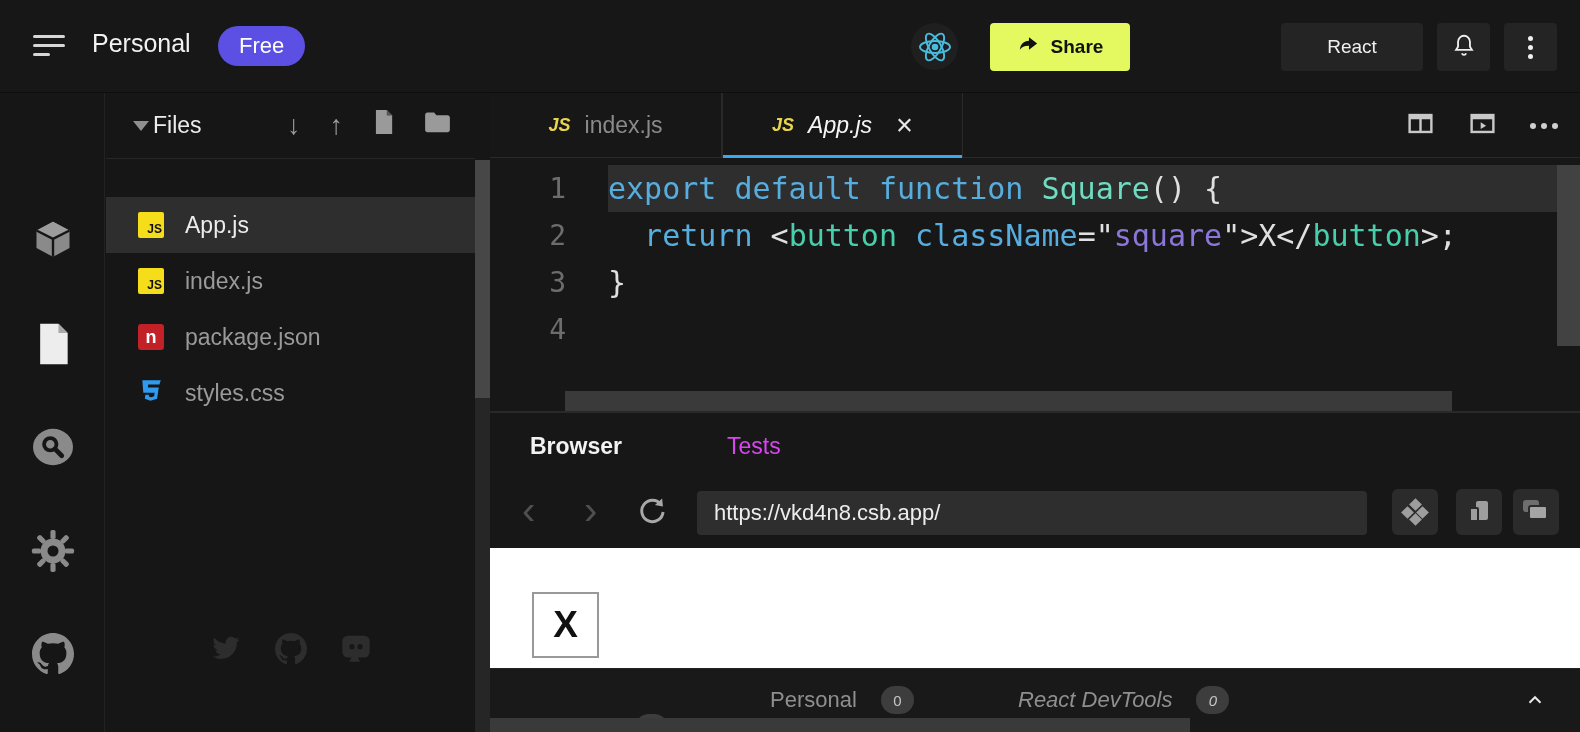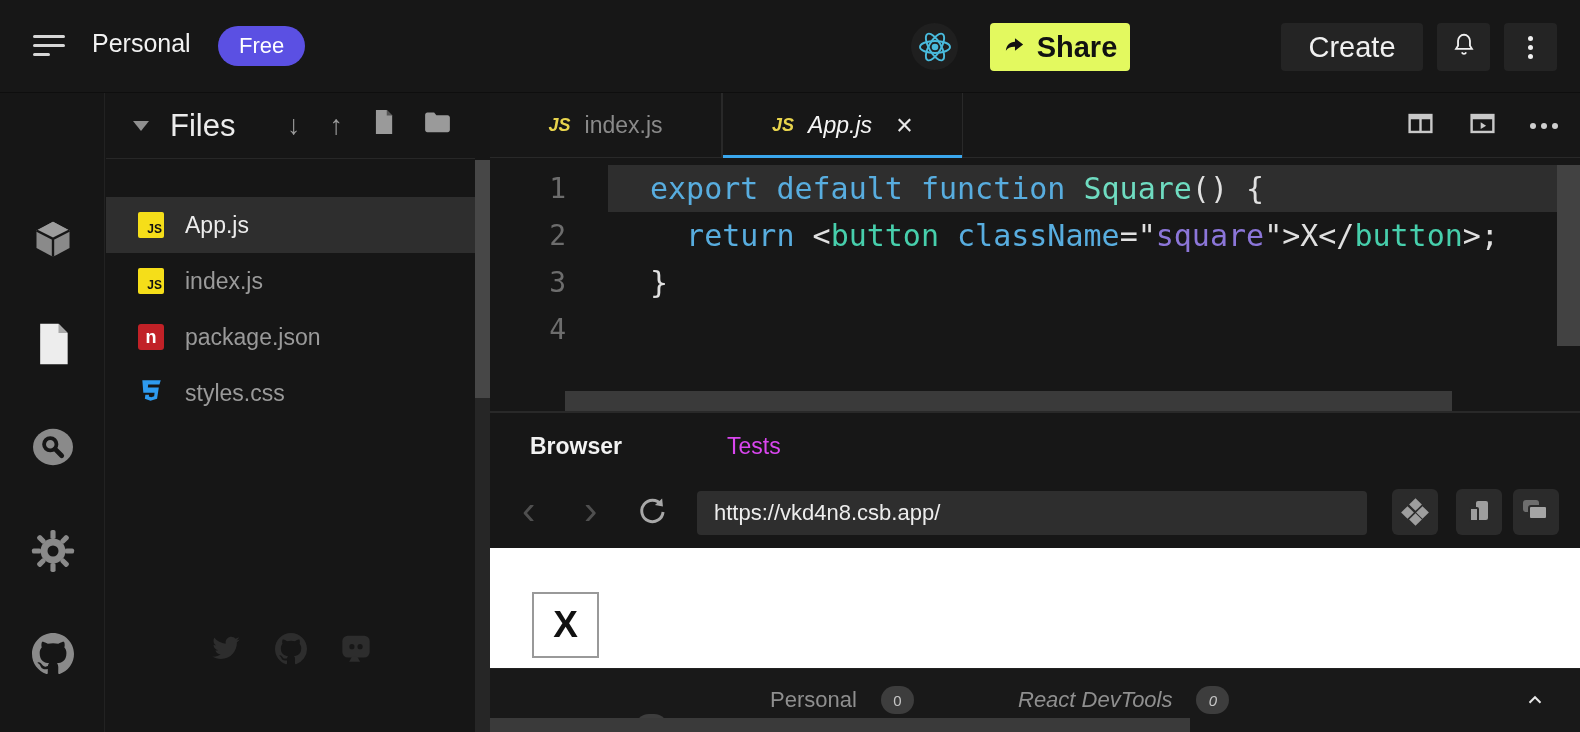--- a/index.html
+++ b/index.html
@@ -16,7 +16,7 @@
   .ws-label { position:absolute; left:92px; top:29px; font-size:25px; font-weight:500; color:#f2f2f2; }
   .plan-badge { position:absolute; left:218px; top:26px; height:40px; line-height:40px; padding:0 21px; border-radius:20px; background:#5B50E3; color:#fff; font-size:22px; }
   .react-logo { position:absolute; left:911px; top:23px; width:47px; height:47px; border-radius:50%; background:#1f1f1f; display:flex; align-items:center; justify-content:center; }
-  .hbtn { position:absolute; top:23px; height:48px; border-radius:4px; display:flex; align-items:center; justify-content:center; gap:11px; font-size:29px; cursor:pointer; }
+  .hbtn { position:absolute; top:23px; height:48px; border-radius:4px; display:flex; align-items:center; justify-content:center; gap:11px; font-size:19px; cursor:pointer; }
   .btn-share { left:990px; width:140px; background:#E3F95F; color:#111; font-weight:600; }
   .btn-fork { left:1145px; width:122px; background:#242424; color:#f0f0f0; }
   .btn-create { left:1281px; width:142px; background:#242424; color:#f0f0f0; }

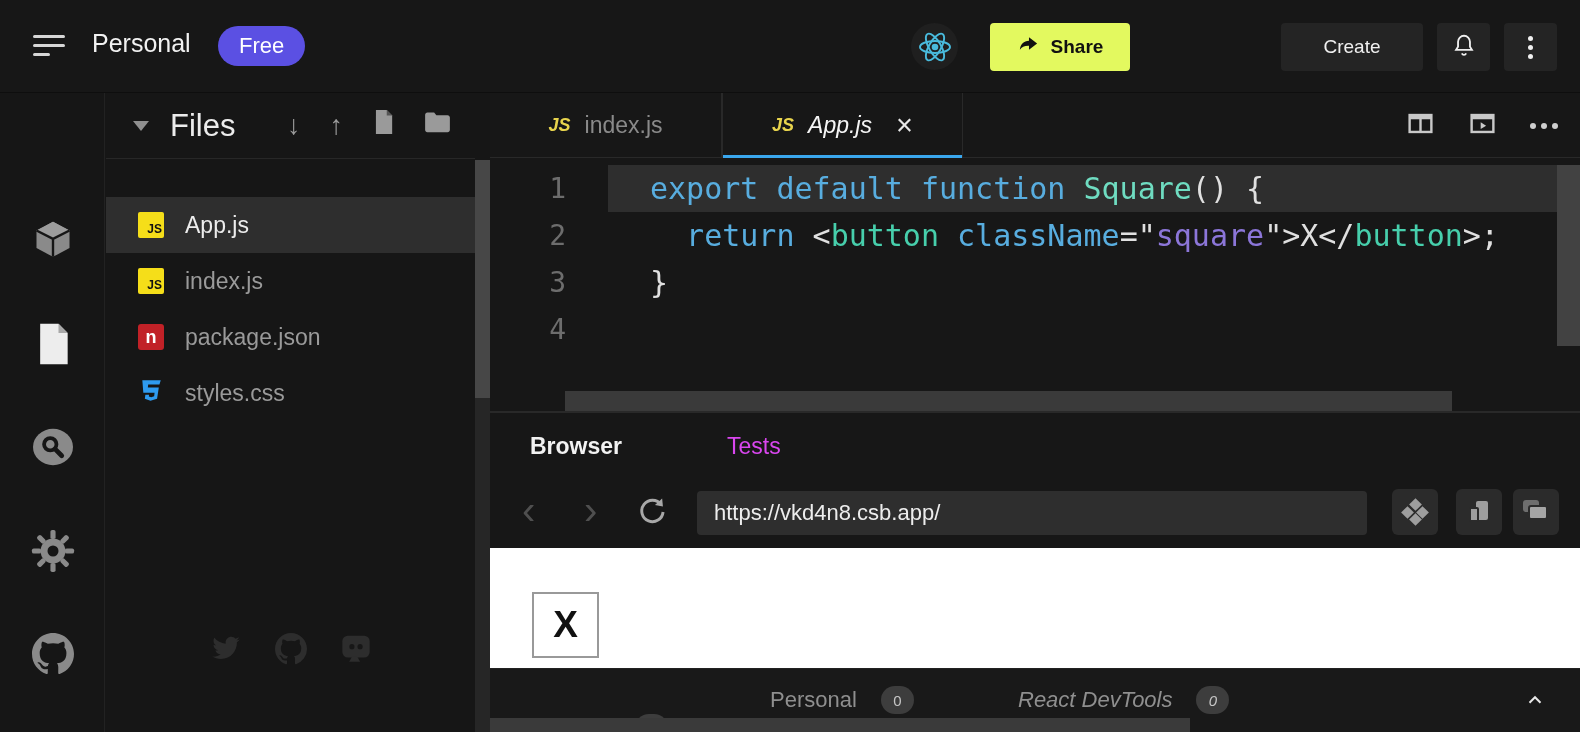--- a/index.html
+++ b/index.html
@@ -140,7 +140,7 @@
 
 
     <div class="hbtn btn-create">
-      <span>Create</span>
+      <span>React</span>
     </div>
 
     <div class="hbtn btn-bell">

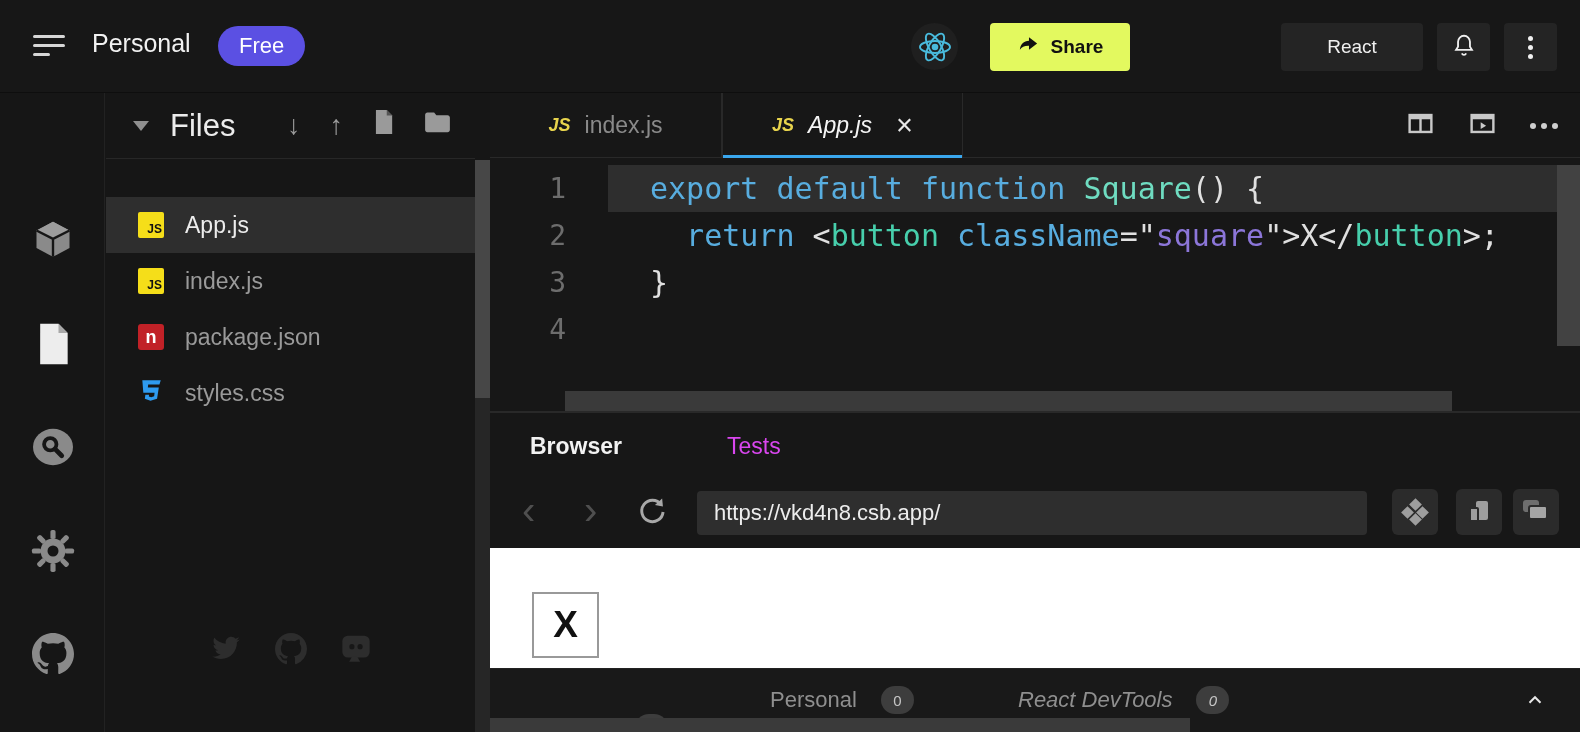--- a/index.html
+++ b/index.html
@@ -32,7 +32,7 @@
   .files { position:absolute; left:106px; top:93px; width:369px; bottom:0; background:#161616; }
   .panel-head { position:absolute; left:0; width:100%; height:66px; display:flex; align-items:center; border-bottom:1px solid #272727; }
   .chev-down { width:0; height:0; border-left:8px solid transparent; border-right:8px solid transparent; border-top:10px solid #8f8f8f; margin-left:27px; }
-  .panel-title { margin-left:21px; font-size:31px; color:#ececec; }
+  .panel-title { margin-left:4px; font-size:23px; color:#ececec; }
   .head-icons { margin-left:auto; margin-right:24px; display:flex; align-items:center; gap:29px; }
   .head-icons .gi { color:#9a9a9a; font-size:27px; cursor:pointer; }
   .file-rows { position:absolute; left:0; top:104px; width:100%; }

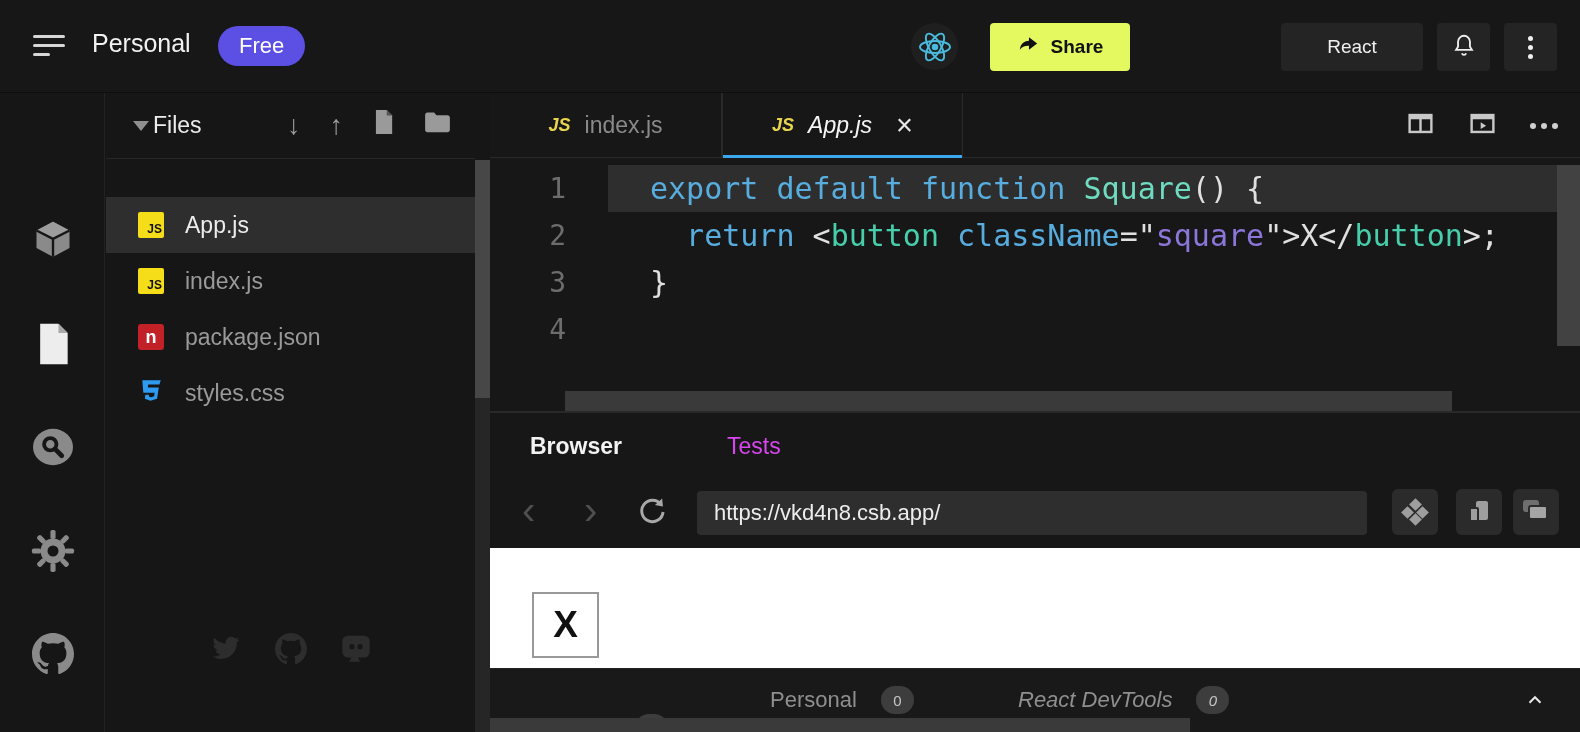--- a/index.html
+++ b/index.html
@@ -61,7 +61,7 @@
   .code-area { position:absolute; left:490px; top:158px; width:1090px; height:253px; background:#171717; padding-top:7px; }
   .code-line { display:flex; height:47px; font-family:"DejaVu Sans Mono", monospace; font-size:30px; line-height:47px; cursor:text; }
   .ln { width:118px; flex:none; text-align:right; padding-right:42px; color:#6d6d6d; font-size:28px; }
-  .code { white-space:pre; flex:1;padding-left:42px; }
+  .code { white-space:pre; flex:1; }
   .code-line.hl .code { background:#2E2E2E; }
   .tk-kw{color:#58ADDF} .tk-fn{color:#6FDCC1} .tk-tag{color:#47CFAC}
   .tk-attr{color:#58ADDF} .tk-str{color:#8C76D9} .tk-pn{color:#E0E0E0}

